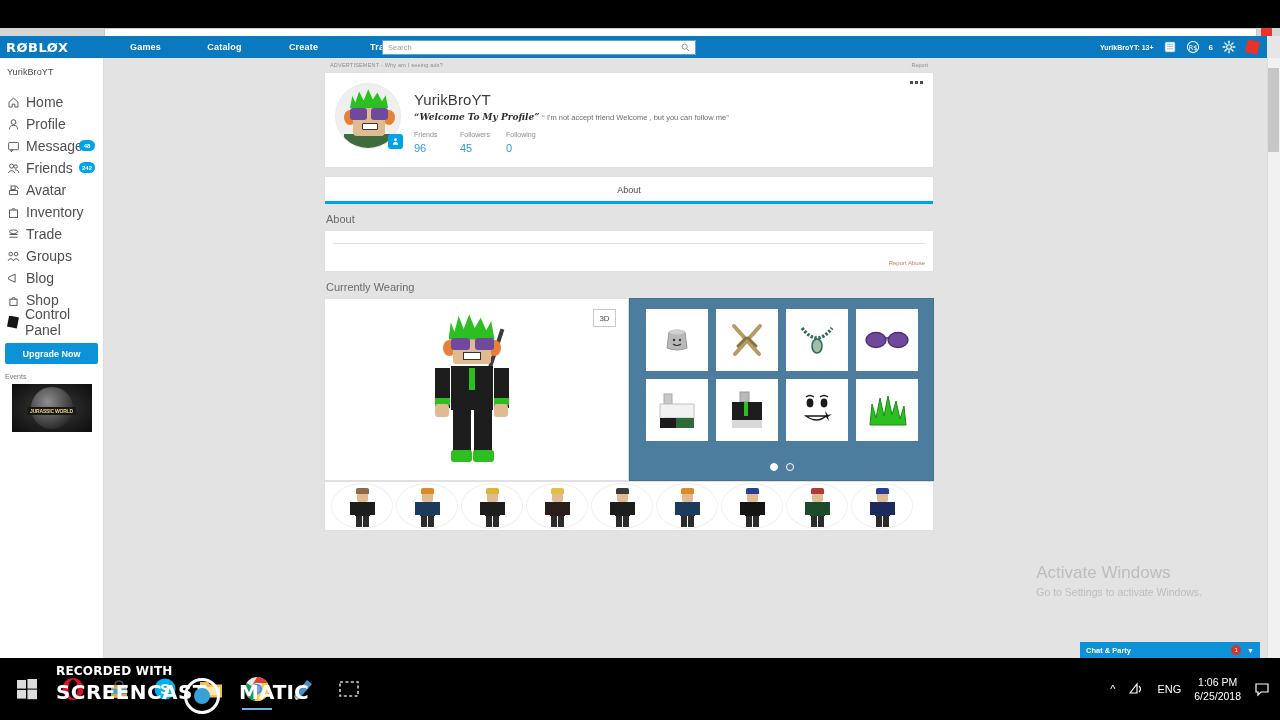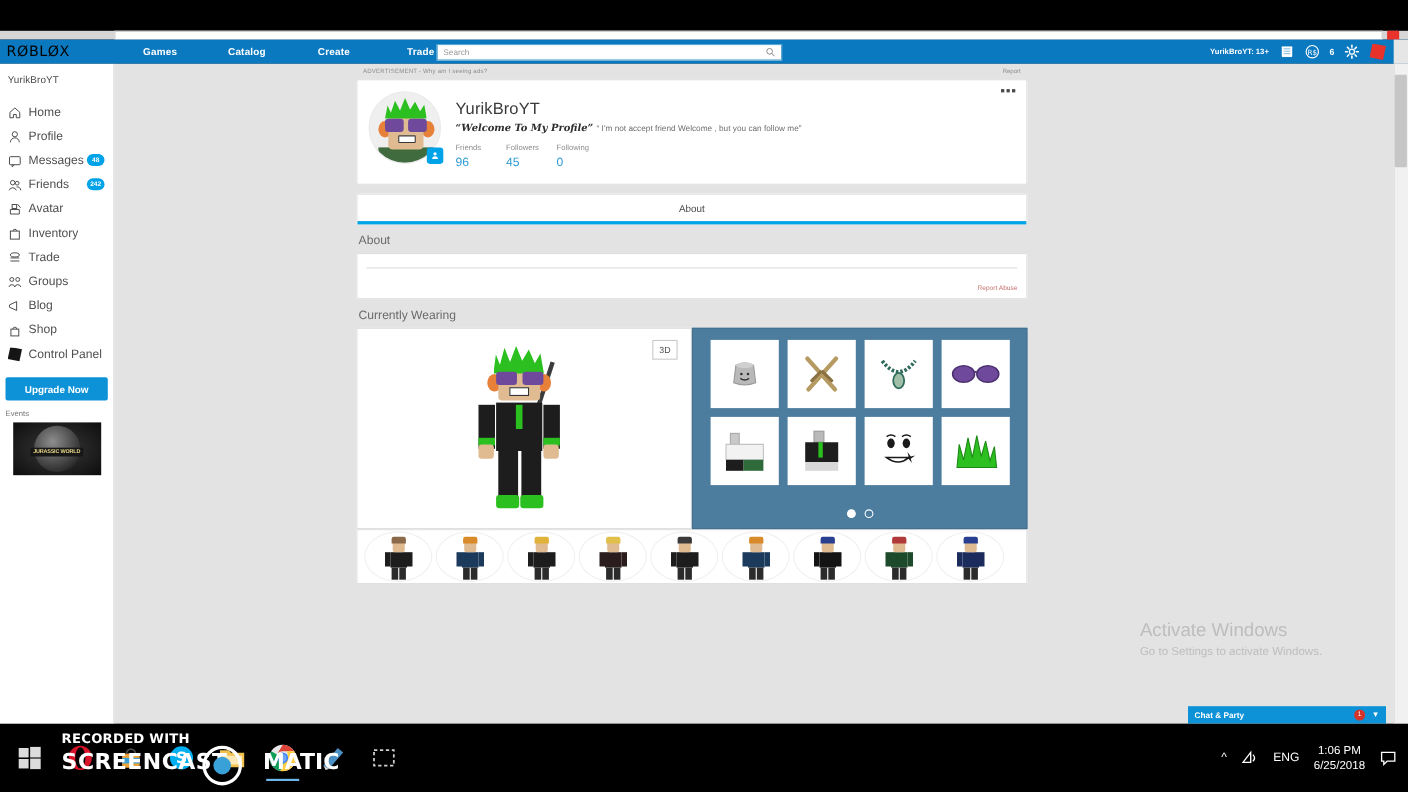--- a/index.html
+++ b/index.html
@@ -33,8 +33,8 @@
     display: flex; align-items: center;
   }
   .rbx-logo {
-    margin-left: 6px; width: 74px; color: #000000;
-    font-size: 13px; font-weight: normal; letter-spacing: 0.5px;
+    margin-left: 6px; width: 74px; color: #ffffff;
+    font-size: 13px; font-weight: bold; letter-spacing: 0.5px;
     font-family: "DejaVu Sans", sans-serif;
   }
   .rbx-nav { display: flex; align-items: center; margin-left: 26px; }

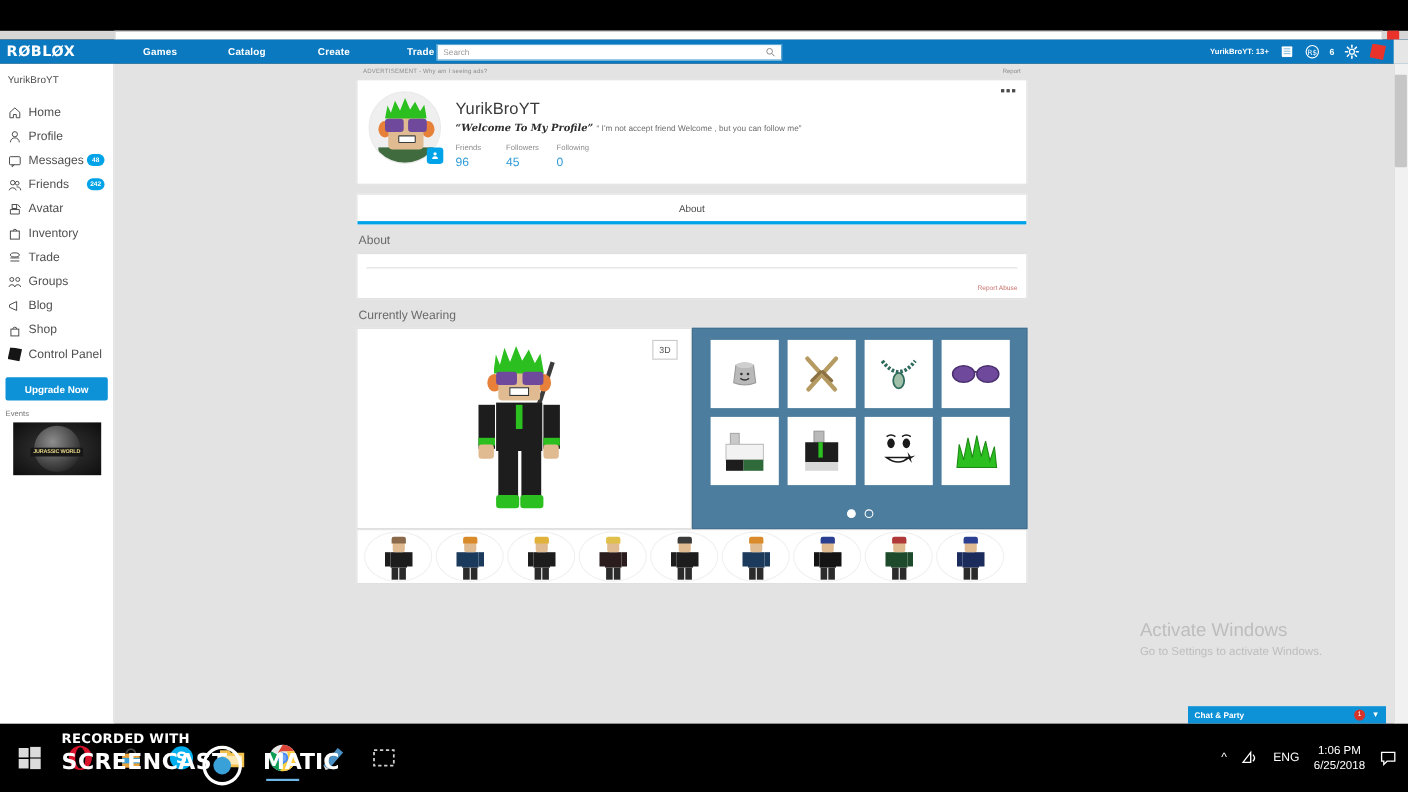--- a/index.html
+++ b/index.html
@@ -43,7 +43,7 @@
     width: 79px; text-align: center; font-weight: bold; letter-spacing: .2px;
   }
   .rbx-search {
-    position: absolute; left: 397px; top: 4px; width: 314px; height: 15px;
+    position: absolute; left: 382px; top: 4px; width: 314px; height: 15px;
     background: #fff; border: 1px solid #5aa7d4;
     display: flex; align-items: center; padding: 0 5px;
   }

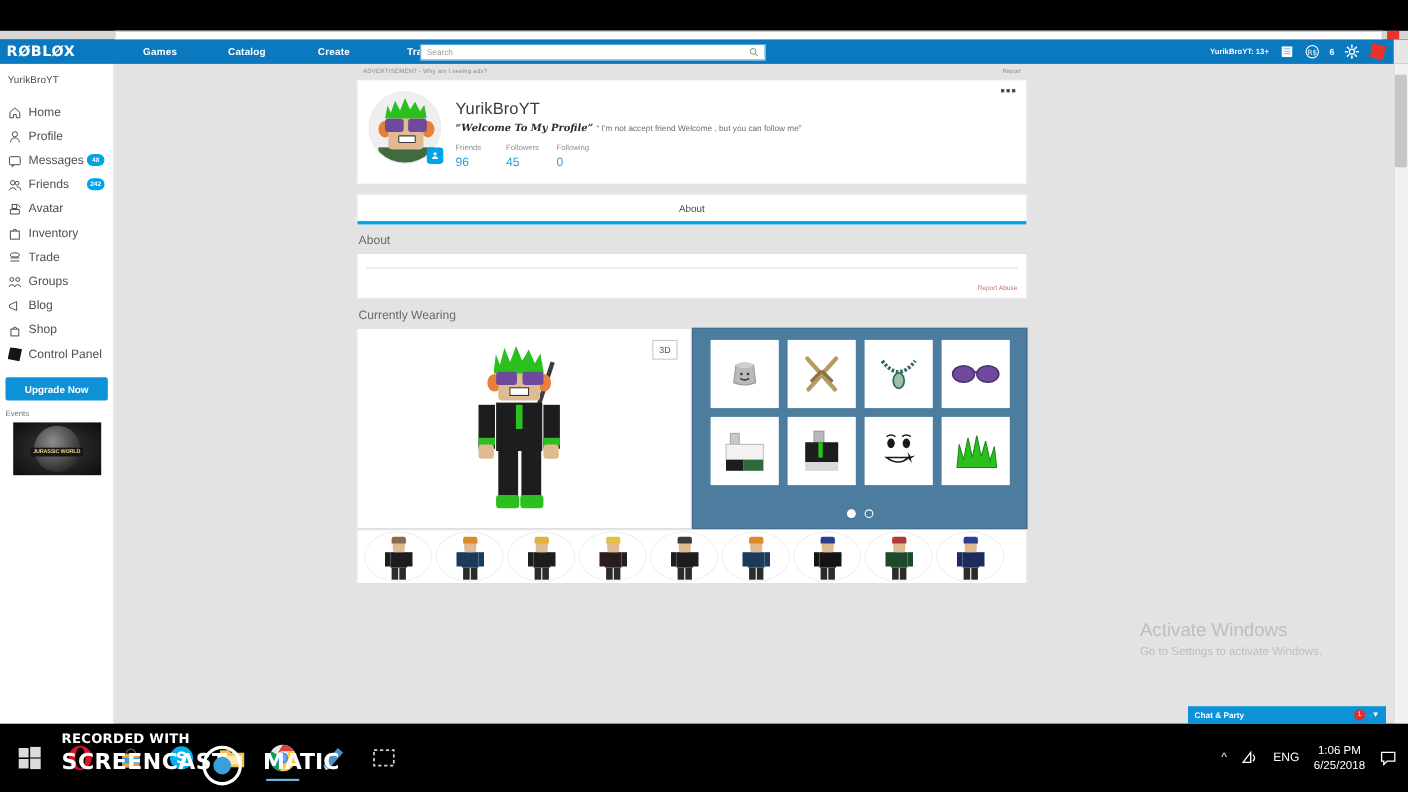--- a/index.html
+++ b/index.html
@@ -84,7 +84,7 @@
     position: relative;
   }
   .sb-item .sb-ico { width: 13px; height: 13px; margin-right: 6px; flex: none; }
-  .sb-item .sb-label { font-size: 11px; color: #4f4f4f; }
+  .sb-item .sb-label { font-size: 14px; color: #4f4f4f; }
   .sb-badge {
     position: absolute; right: 8px; top: 5px;
     min-width: 16px; height: 11px; border-radius: 6px;

